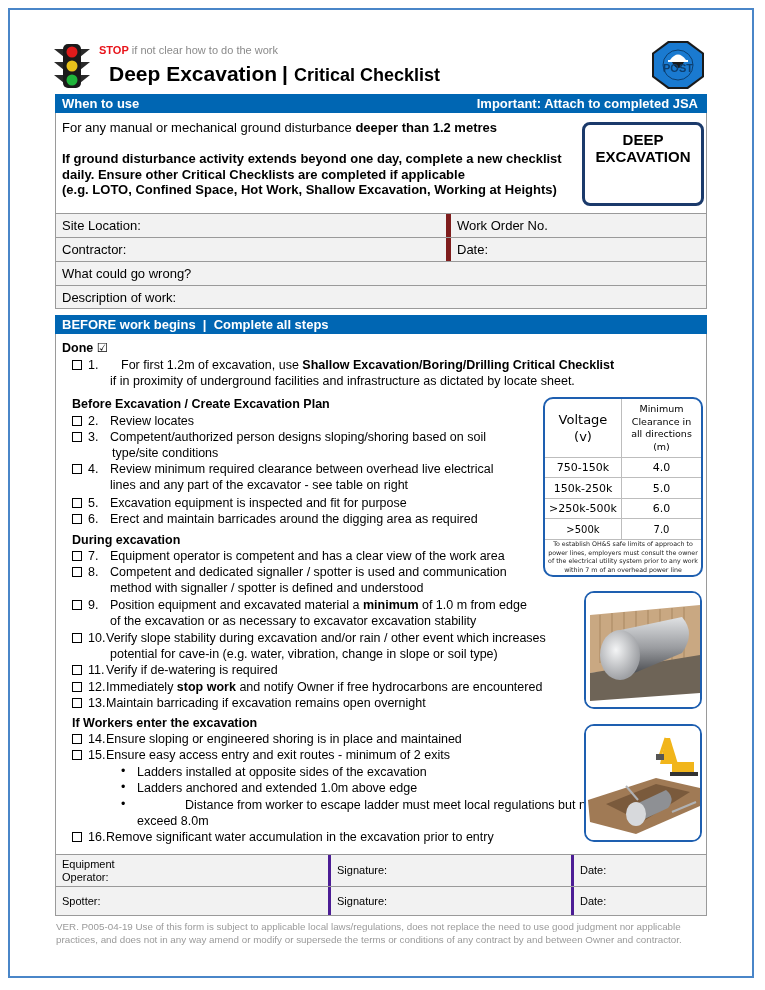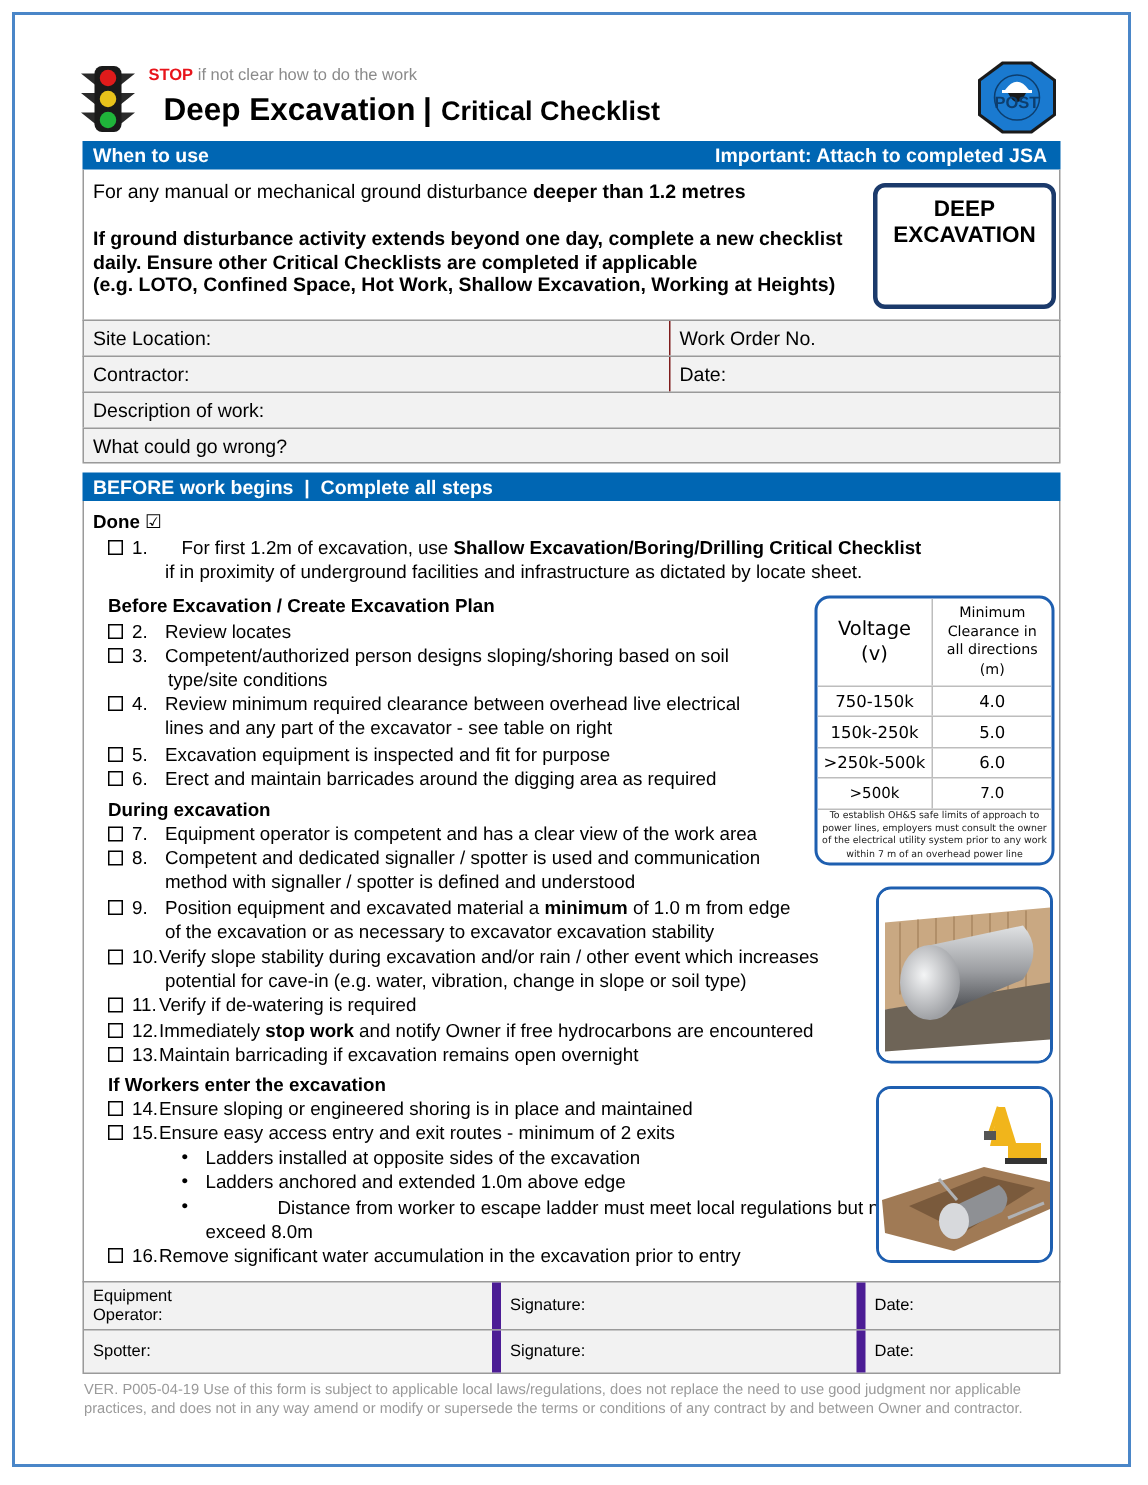--- a/index.html
+++ b/index.html
@@ -37,7 +37,7 @@
   .frow { position: relative; height: 24px; border: 1px solid #9a9a9a; border-bottom: none; font-size: 13px; line-height: 23px; }
   .frow:last-child { border-bottom: 1px solid #9a9a9a; }
   .fcell { position: absolute; top: 0; bottom: 0; padding-left: 6px; }
-  .fcell.split { border-left: 1px solid #7f1d1d; }
+  .fcell.split { border-left: 5px solid #7f1d1d; }
 
   
   .cl { position: absolute; font-size: 12.5px; line-height: 16.3px; white-space: nowrap; }

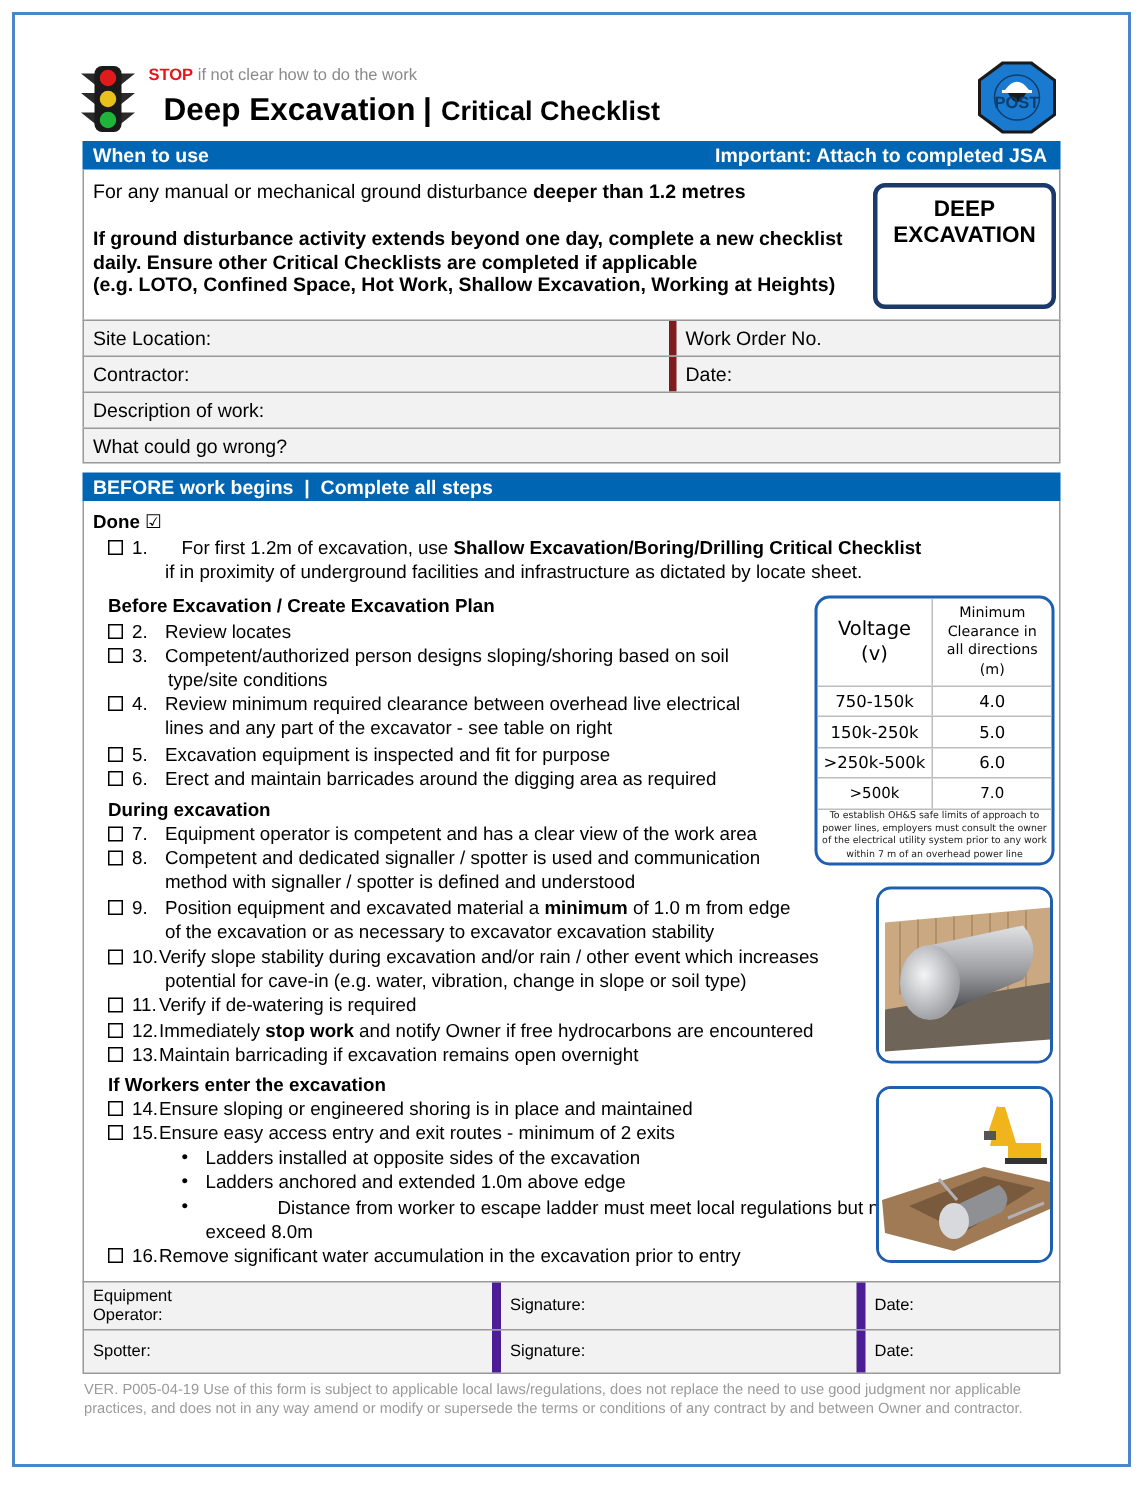--- a/index.html
+++ b/index.html
@@ -126,10 +126,10 @@
     <div class="fcell split" style="left:390px; right:0;">Date:</div>
   </div>
   <div class="frow">
+    <div class="fcell" style="left:0; right:0;">What could go wrong?</div>
+  </div>
+  <div class="frow">
     <div class="fcell" style="left:0; right:0;">Description of work:</div>
-  </div>
-  <div class="frow">
-    <div class="fcell" style="left:0; right:0;">What could go wrong?</div>
   </div>
 </div>
 

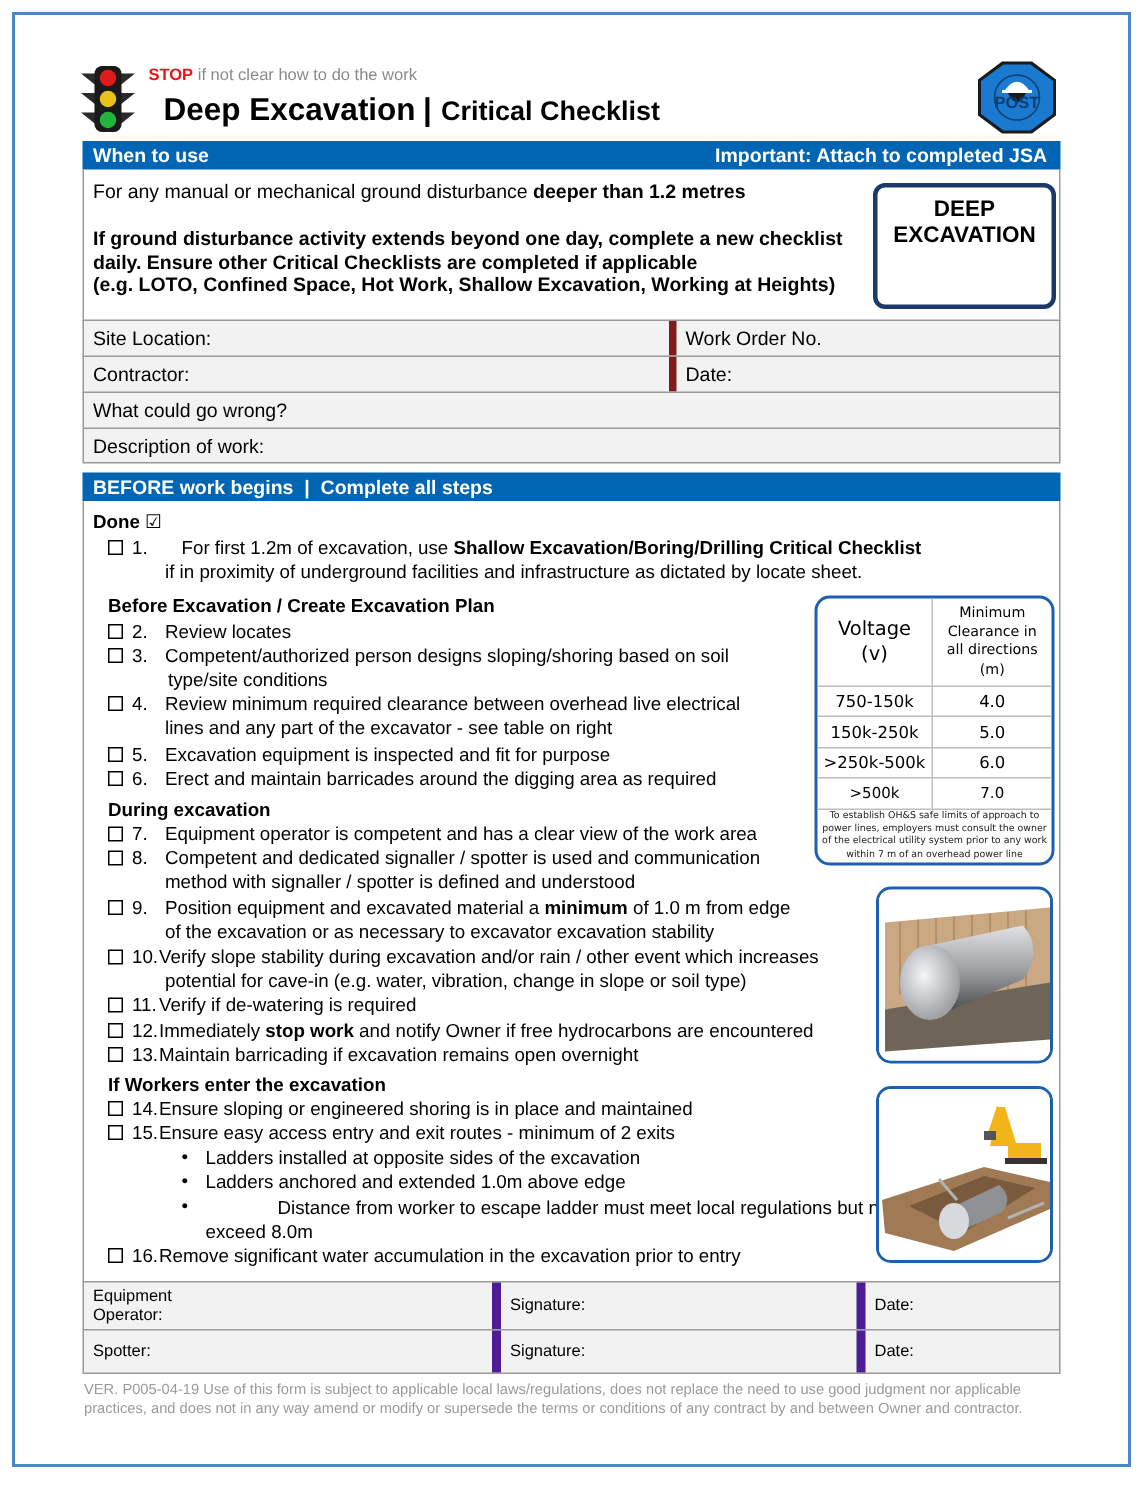--- a/index.html
+++ b/index.html
@@ -60,7 +60,7 @@
   .srow { position: relative; border: 1px solid #9a9a9a; border-bottom: none; font-size: 11px; }
   .srow:last-child { border-bottom: 1px solid #9a9a9a; }
   .scell { position: absolute; top: 0; bottom: 0; padding-left: 6px; display: flex; align-items: center; line-height: 13px; }
-  .scell.bl { border-left: 6px solid #4c1d95; }
+  .scell.bl { border-left: 3px solid #4c1d95; }
 
   .footer-note { position: absolute; left: 56px; top: 921px; width: 660px; font-size: 9.8px; line-height: 12.5px; color: #9a9a9a; }
 </style>

